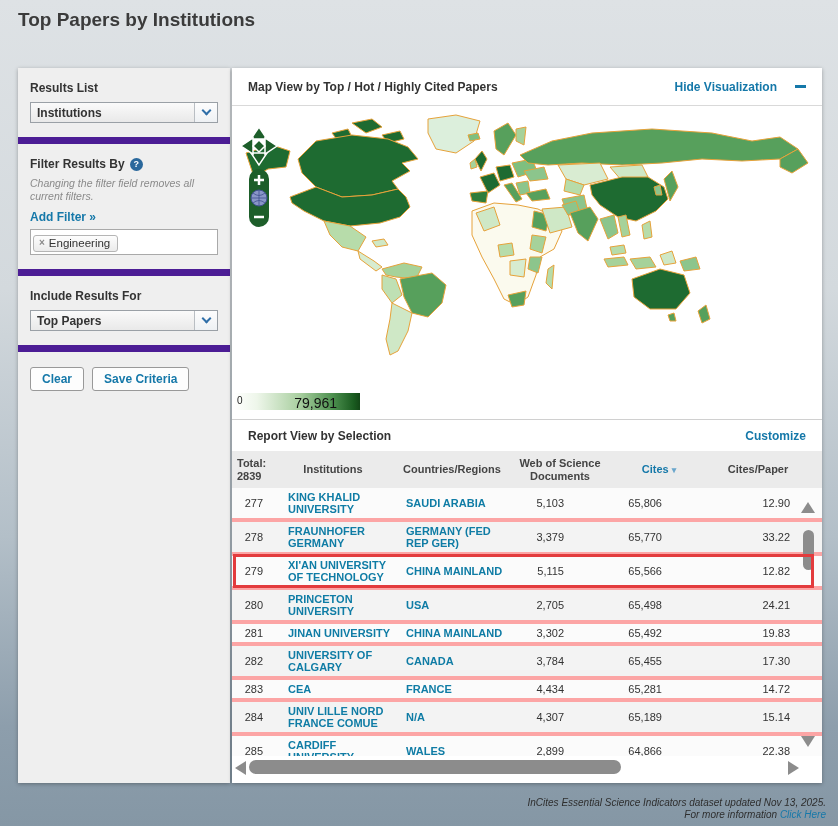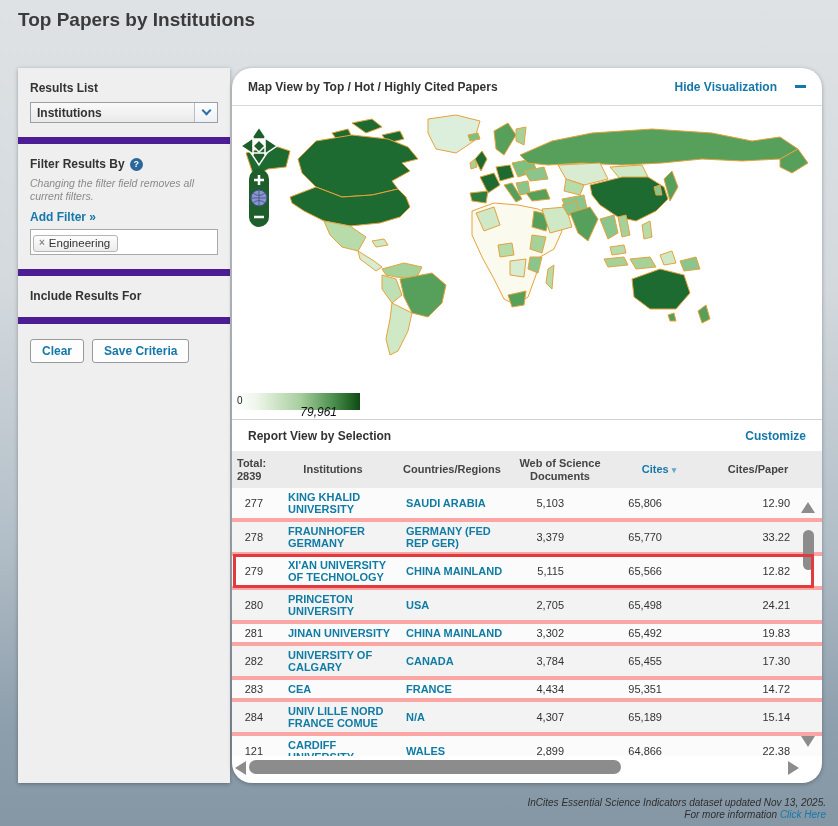--- a/index.html
+++ b/index.html
@@ -36,7 +36,7 @@
   .btn { border:1px solid #999; border-radius:3px; background:#fdfdfd; color:#1578a9; font-weight:bold; font-size:12px; padding:4px 11px; cursor:pointer; font-family:"Liberation Sans",sans-serif; }
 
   
-  .main { position:absolute; left:232px; top:68px; width:590px; height:715px; background:#fff; box-shadow:0 1px 4px rgba(0,0,0,.3);border-radius:20px; }
+  .main { position:absolute; left:232px; top:68px; width:590px; height:715px; background:#fff; box-shadow:0 1px 4px rgba(0,0,0,.3); }
   .map-header { height:38px; display:flex; align-items:center; justify-content:space-between; padding:0 16px; border-bottom:1px solid #d9d9d9; }
   .map-title { font-size:12px; font-weight:bold; color:#333; }
   .hide-viz { font-size:12px; font-weight:bold; color:#1578a9; display:flex; align-items:center; gap:18px; cursor:pointer; }

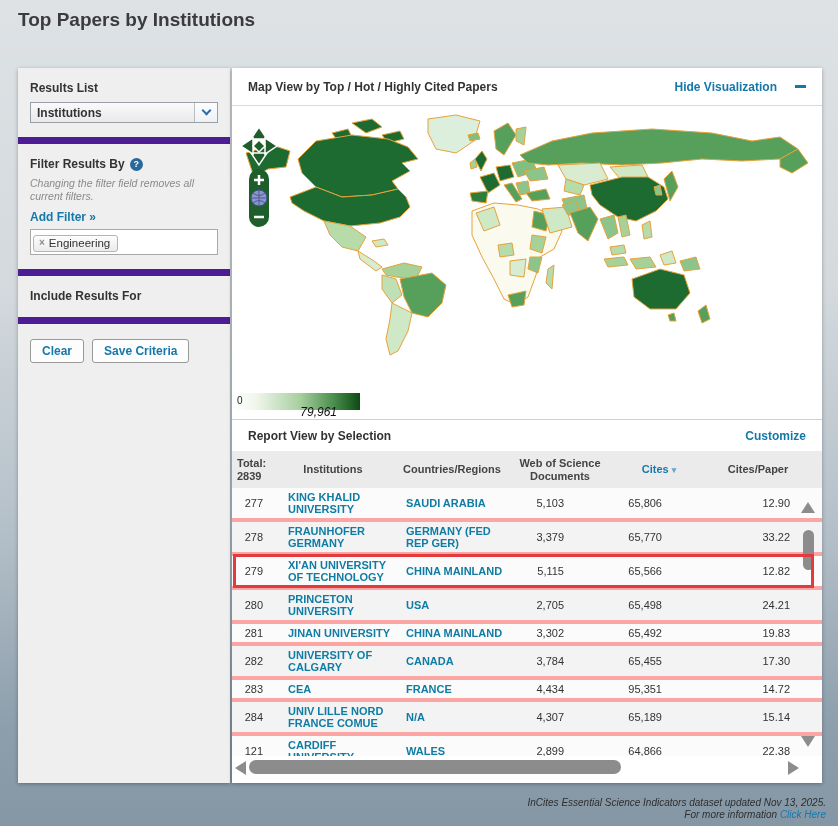--- a/index.html
+++ b/index.html
@@ -118,6 +118,12 @@
   </div>
   <div class="sb-section">
     <div class="sb-label">Include Results For</div>
+    <div class="dropdown">
+      <div class="dd-label">Top Papers</div>
+      <div class="dd-btn">
+          <span class="chev"></span>
+        </div>
+    </div>
   </div>
   <div class="sb-section">
     <div class="btn-row">

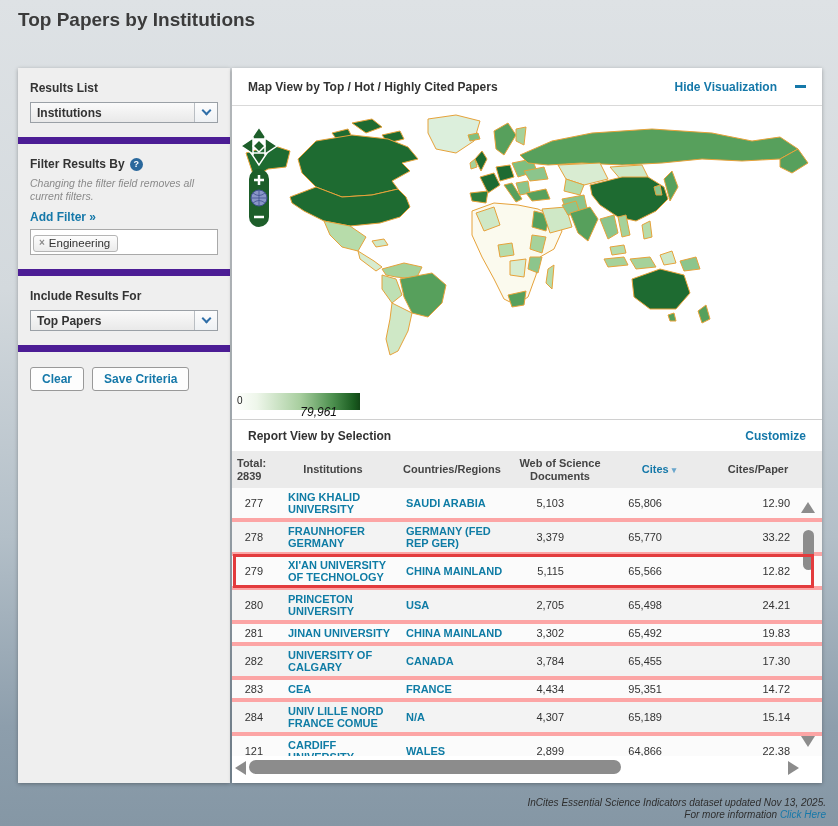--- a/index.html
+++ b/index.html
@@ -45,7 +45,7 @@
   .legend { position:absolute; left:2px; top:325px; width:126px; height:17px;
     background:linear-gradient(to right,#ffffff 0%,#eef6ea 18%,#a9cfa0 52%,#4e9150 78%,#1a5c20 95%,#124616 100%); }
   .legend-min { position:absolute; left:3px; top:2px; font-size:10px; color:#222; }
-  .legend-max { position:absolute; right:23px; top:12px; font-size:12px; color:#111;font-style:italic; }
+  .legend-max { position:absolute; right:23px; top:2px; font-size:14px; color:#111; }
   .legend-divider { position:absolute; left:0; top:351px; width:590px; border-top:1px solid #d0d0d0; }
 
   .report-header { position:absolute; left:0; top:352px; width:590px; height:31px; display:flex; align-items:center; justify-content:space-between; padding:0 16px; }

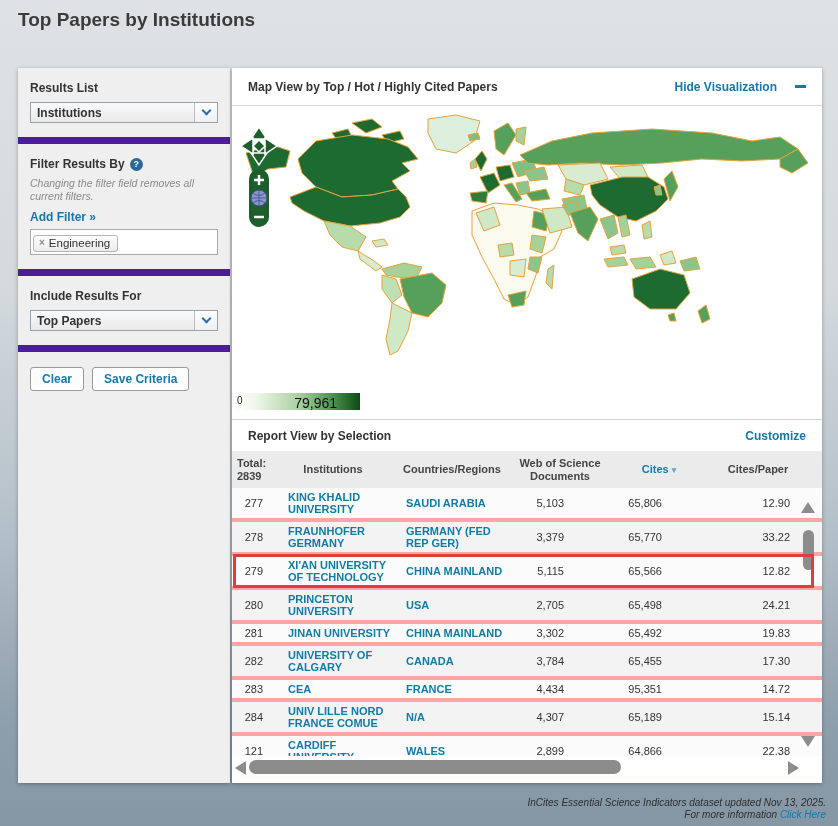--- a/index.html
+++ b/index.html
@@ -330,7 +330,7 @@
     <div class="c inst"><a>CEA</a></div>
     <div class="c ctry"><a>FRANCE</a></div>
     <div class="c num docs">4,434</div>
-    <div class="c num cites">95,351</div>
+    <div class="c num cites">65,281</div>
     <div class="c num cpp">14.72</div>
 
   </div>

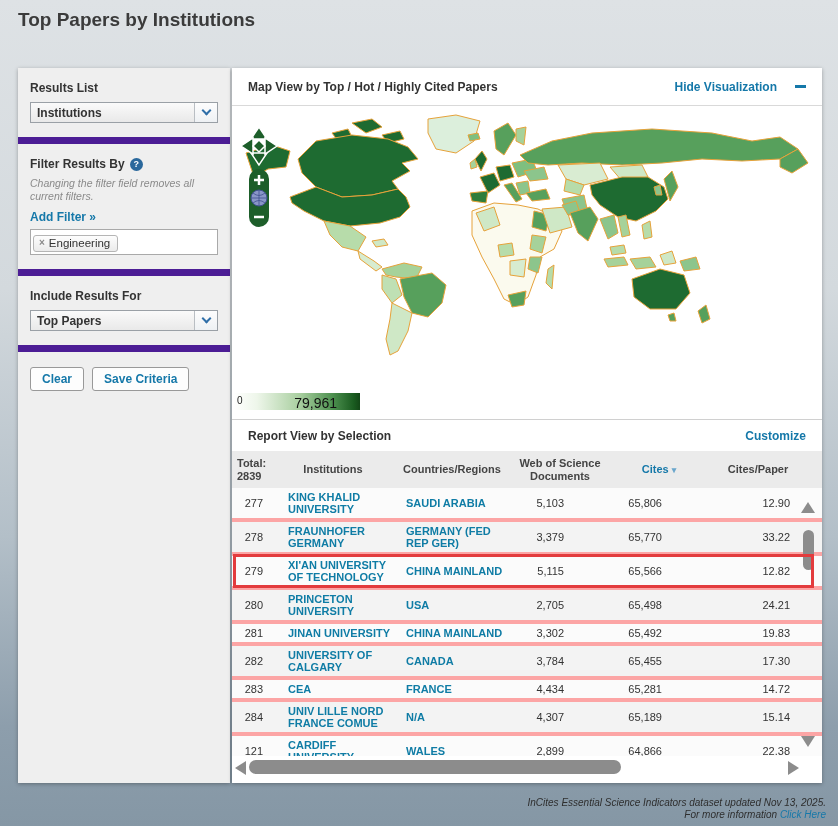--- a/index.html
+++ b/index.html
@@ -346,7 +346,7 @@
   </div>
 
   <div class="trow">
-    <div class="c rank">121</div>
+    <div class="c rank">285</div>
     <div class="c inst"><a>CARDIFF UNIVERSITY</a></div>
     <div class="c ctry"><a>WALES</a></div>
     <div class="c num docs">2,899</div>

